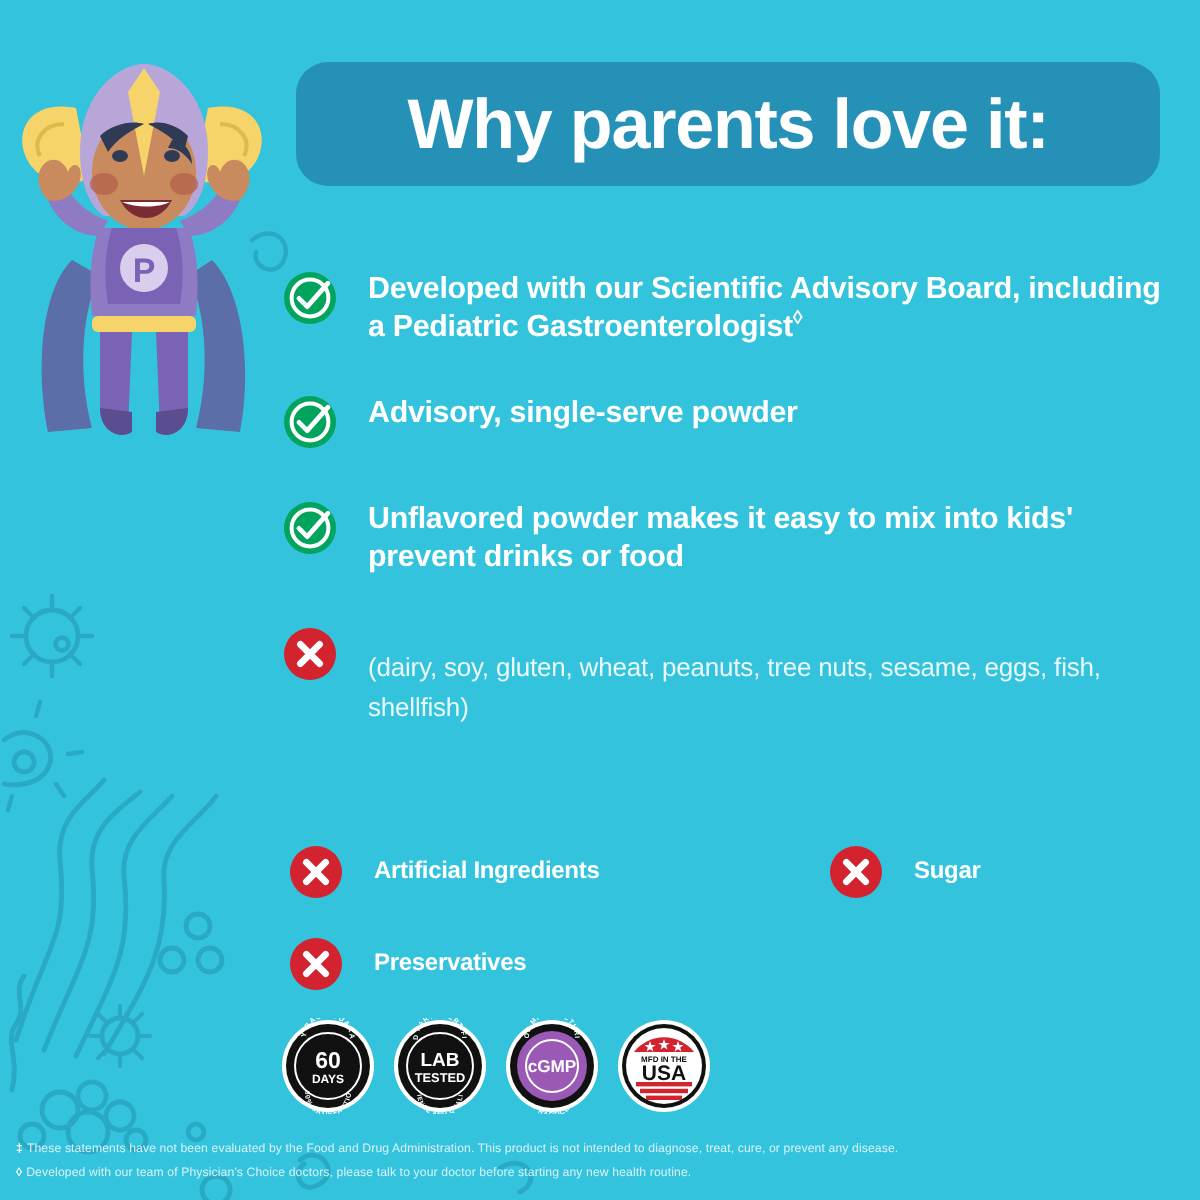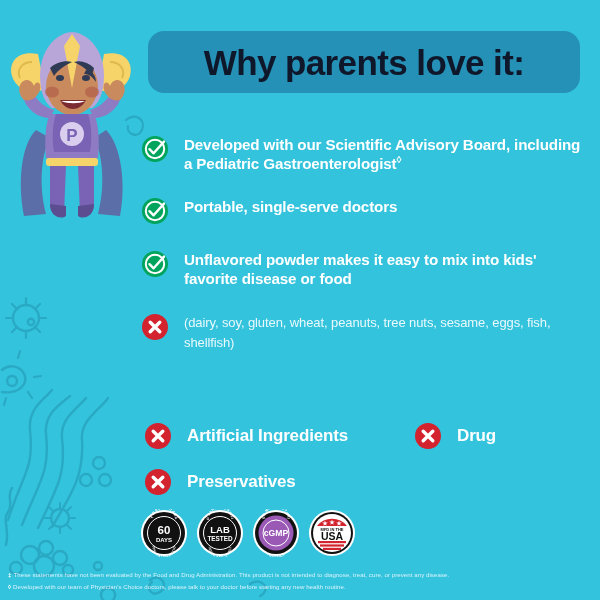--- a/index.html
+++ b/index.html
@@ -24,7 +24,7 @@
     display:flex;align-items:center;justify-content:center;
   }
   .title-text{
-    color:#0f172a;font-size:35px;font-weight:bold;letter-spacing:-0.6px;
+    color:#ffffff;font-size:35px;font-weight:bold;letter-spacing:-0.6px;
     white-space:nowrap;line-height:1;
   }
 

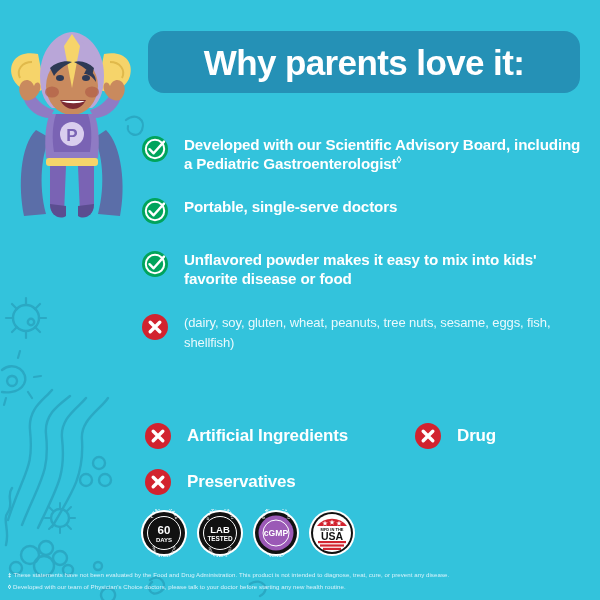--- a/index.html
+++ b/index.html
@@ -206,7 +206,7 @@
         <circle cx="15" cy="15" r="9.2" fill="none" stroke="#ffffff" stroke-width="2"></circle>
         <path d="M9.5 15.2 L13.6 19.3 L24 7.6" fill="none" stroke="#ffffff" stroke-width="2.4" stroke-linecap="round" stroke-linejoin="round"></path>
       </svg>
-      <div class="row-text"><span>Portable, single-serve doctors</span></div>
+      <div class="row-text"><span>Advisory, single-serve powder</span></div>
     </div>
 
     <div class="row gap-xl">

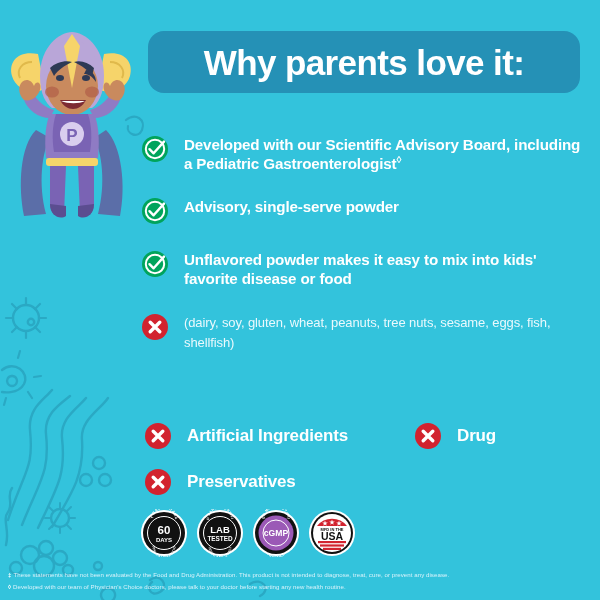--- a/index.html
+++ b/index.html
@@ -215,7 +215,7 @@
         <circle cx="15" cy="15" r="9.2" fill="none" stroke="#ffffff" stroke-width="2"></circle>
         <path d="M9.5 15.2 L13.6 19.3 L24 7.6" fill="none" stroke="#ffffff" stroke-width="2.4" stroke-linecap="round" stroke-linejoin="round"></path>
       </svg>
-      <div class="row-text">Unflavored powder makes it easy to mix into kids' favorite disease or food</div>
+      <div class="row-text">Unflavored powder makes it easy to mix into kids' prevent drinks or food</div>
     </div>
 
 

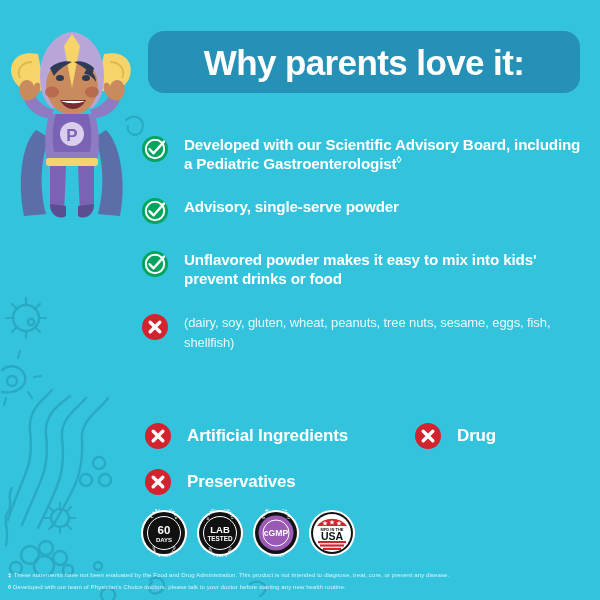--- a/index.html
+++ b/index.html
@@ -38,7 +38,7 @@
   }
   .sub-text{
     display:block;color:#eaf9fd;font-size:13px;font-weight:normal;
-    line-height:1.55;letter-spacing:-0.1px;margin-top:0;
+    line-height:1.55;letter-spacing:-0.1px;margin-top:11px;
   }
   .sup{font-size:10px;vertical-align:super;font-weight:bold;}
   .row.gap-xl{margin-bottom:22px;}

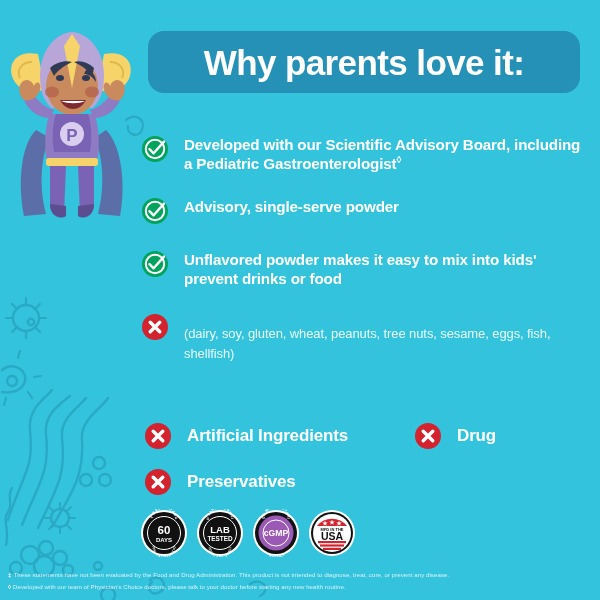--- a/index.html
+++ b/index.html
@@ -49,7 +49,7 @@
   .gcell{display:flex;align-items:center;}
   .gcell.c1{width:270px;}
   .gcell .badge-ic{margin-top:0;}
-  .gcell .row-text{padding-top:0;font-size:17px;text-align:center;}
+  .gcell .row-text{padding-top:0;font-size:12px;text-align:center;}
 
   
   .seals{position:absolute;left:140px;top:509px;display:flex;gap:8px;}

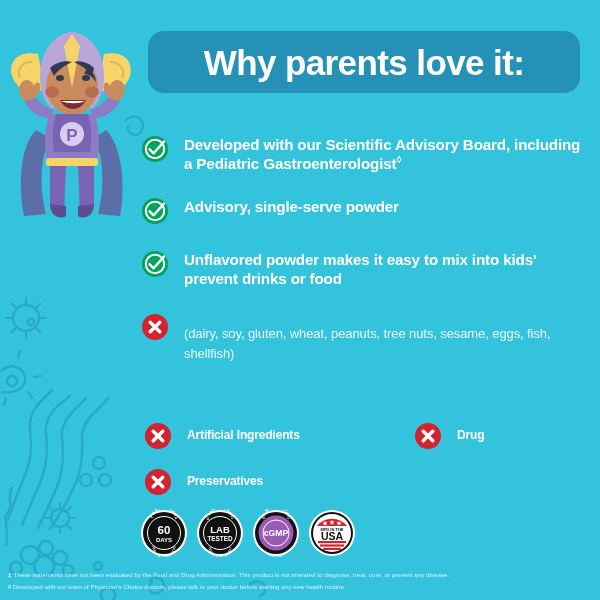--- a/index.html
+++ b/index.html
@@ -244,7 +244,7 @@
           <circle cx="15" cy="15" r="13" fill="#d2232f"></circle>
           <path d="M10.2 10.2 L19.8 19.8 M19.8 10.2 L10.2 19.8" fill="none" stroke="#ffffff" stroke-width="3.4" stroke-linecap="round"></path>
         </svg>
-        <div class="row-text">Drug</div>
+        <div class="row-text">Sugar</div>
       </div>
     </div>
 

